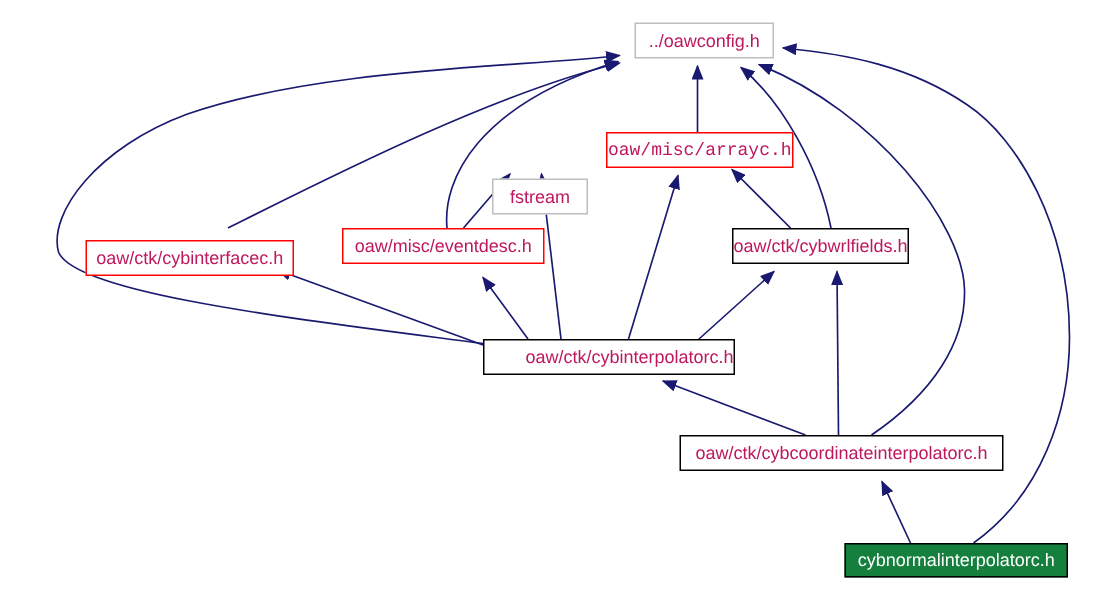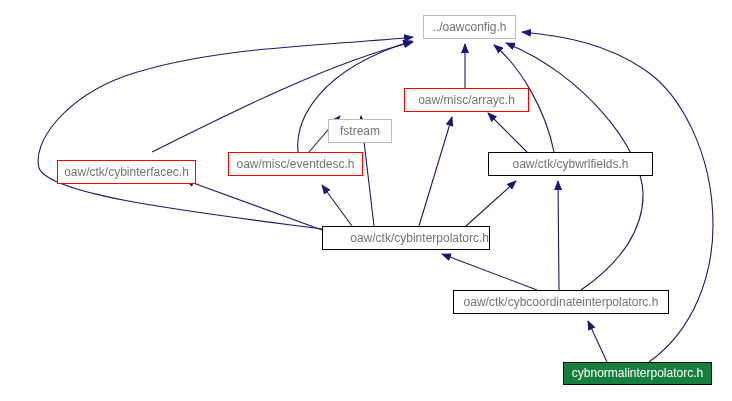--- a/index.html
+++ b/index.html
@@ -16,7 +16,7 @@
     box-sizing:border-box;
     background:#ffffff;
     border:1px solid #000000;
-    color:#737373;
+    color:#be185d;
     font-size:12px;
     line-height:22px;
     text-align:center;

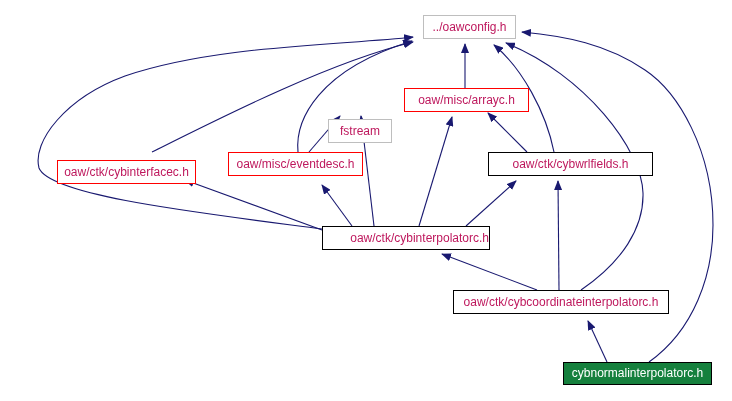--- a/index.html
+++ b/index.html
@@ -28,7 +28,7 @@
   
   #n-oawconfig      {left:423px;top:15px; width:93px; height:24px;}
   #n-fstream        {left:328px;top:87px; width:64px; height:24px;}
-  #n-arrayc         {left:404px;top:88px; width:125px;height:24px;}
+  #n-arrayc         {left:404px;top:88px; width:125px;height:24px;font-family:Liberation Mono, monospace;}
   #n-cybinterfacec  {left:57px; top:160px;width:139px;height:24px;}
   #n-eventdesc      {left:228px;top:152px;width:135px;height:24px;}
   #n-cybwrlfields   {left:488px;top:152px;width:165px;height:24px;}

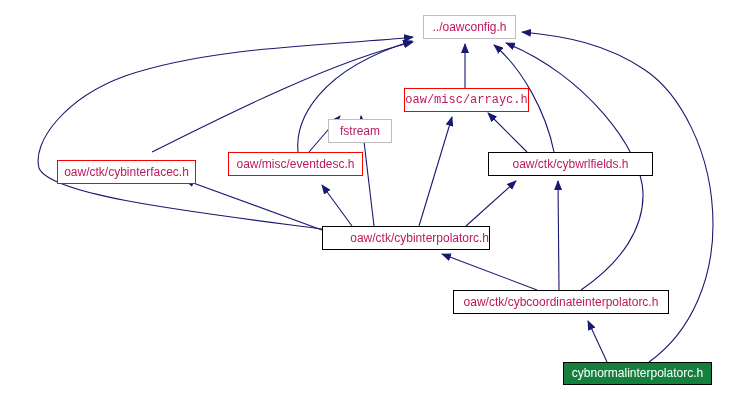--- a/index.html
+++ b/index.html
@@ -31,7 +31,7 @@
   #n-arrayc         {left:404px;top:88px; width:125px;height:24px;font-family:Liberation Mono, monospace;}
   #n-cybinterfacec  {left:57px; top:160px;width:139px;height:24px;}
   #n-eventdesc      {left:228px;top:152px;width:135px;height:24px;}
-  #n-cybwrlfields   {left:488px;top:152px;width:165px;height:24px;}
+  #n-cybwrlfields   {left:488px;top:152px;width:118px;height:24px;}
   #n-cybinterpolatorc{left:322px;top:226px;width:168px;height:24px;}
   #n-cybcoordinate  {left:453px;top:290px;width:216px;height:24px;}
   #n-cybnormal      {left:563px;top:362px;width:149px;height:23px;line-height:21px;}

